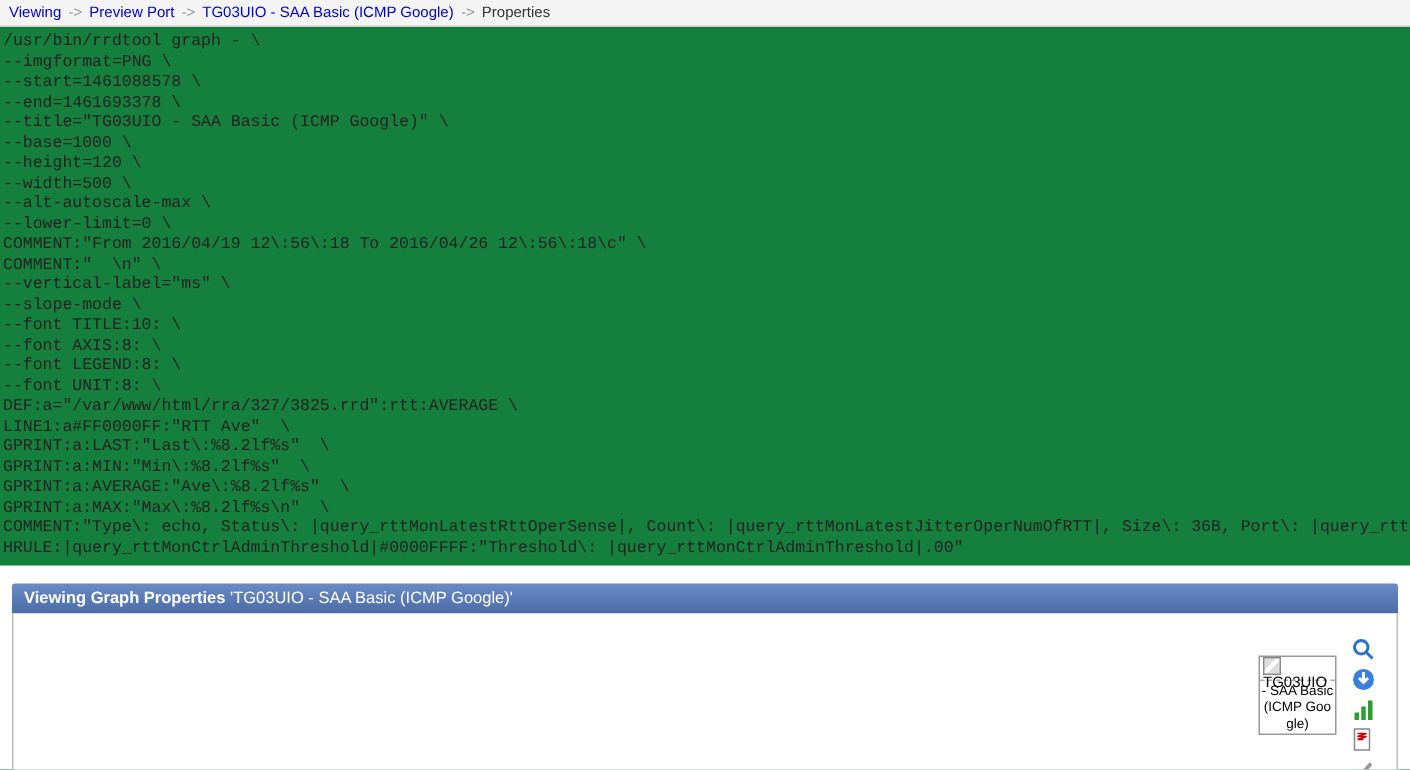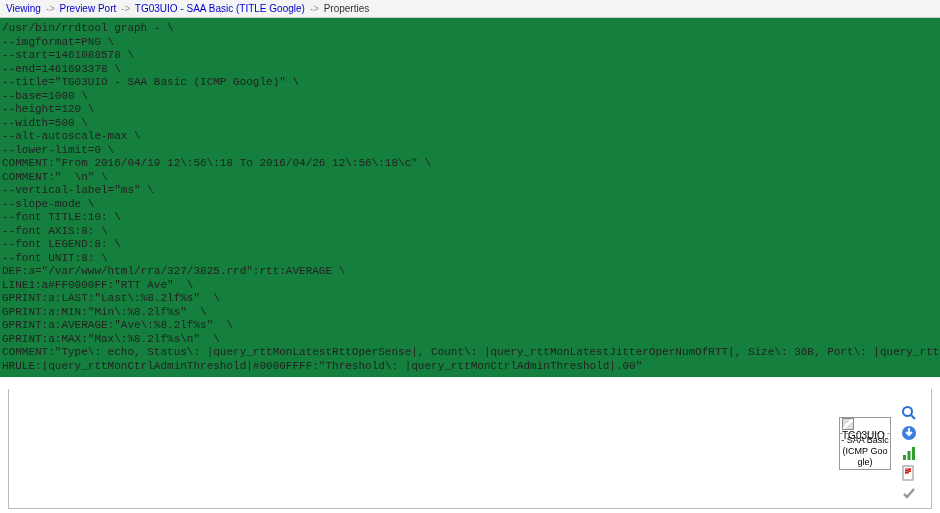--- a/index.html
+++ b/index.html
@@ -105,7 +105,7 @@
   <span class="sep">-&gt;</span>
   <a href="#">Preview Port</a>
   <span class="sep">-&gt;</span>
-  <a href="#">TG03UIO - SAA Basic (TITLE Google)</a>
+  <a href="#">TG03UIO - SAA Basic (ICMP Google)</a>
   <span class="sep">-&gt;</span>
   <span class="last">Properties</span>
 </div>

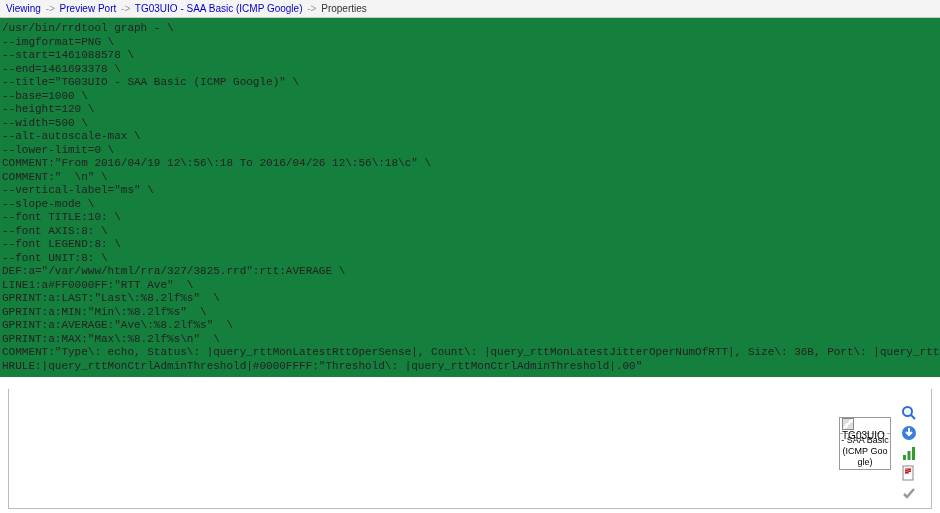--- a/index.html
+++ b/index.html
@@ -138,6 +138,10 @@
 HRULE:|query_rttMonCtrlAdminThreshold|#0000FFFF:"Threshold\: |query_rttMonCtrlAdminThreshold|.00"</div>
 
 <div class="content-wrap">
+  <div class="panel-header">
+    <span>Viewing Graph Properties</span>
+    <span class="sub">'TG03UIO - SAA Basic (ICMP Google)'</span>
+  </div>
   <div class="panel-body">
 
     <div class="thumb-area">

